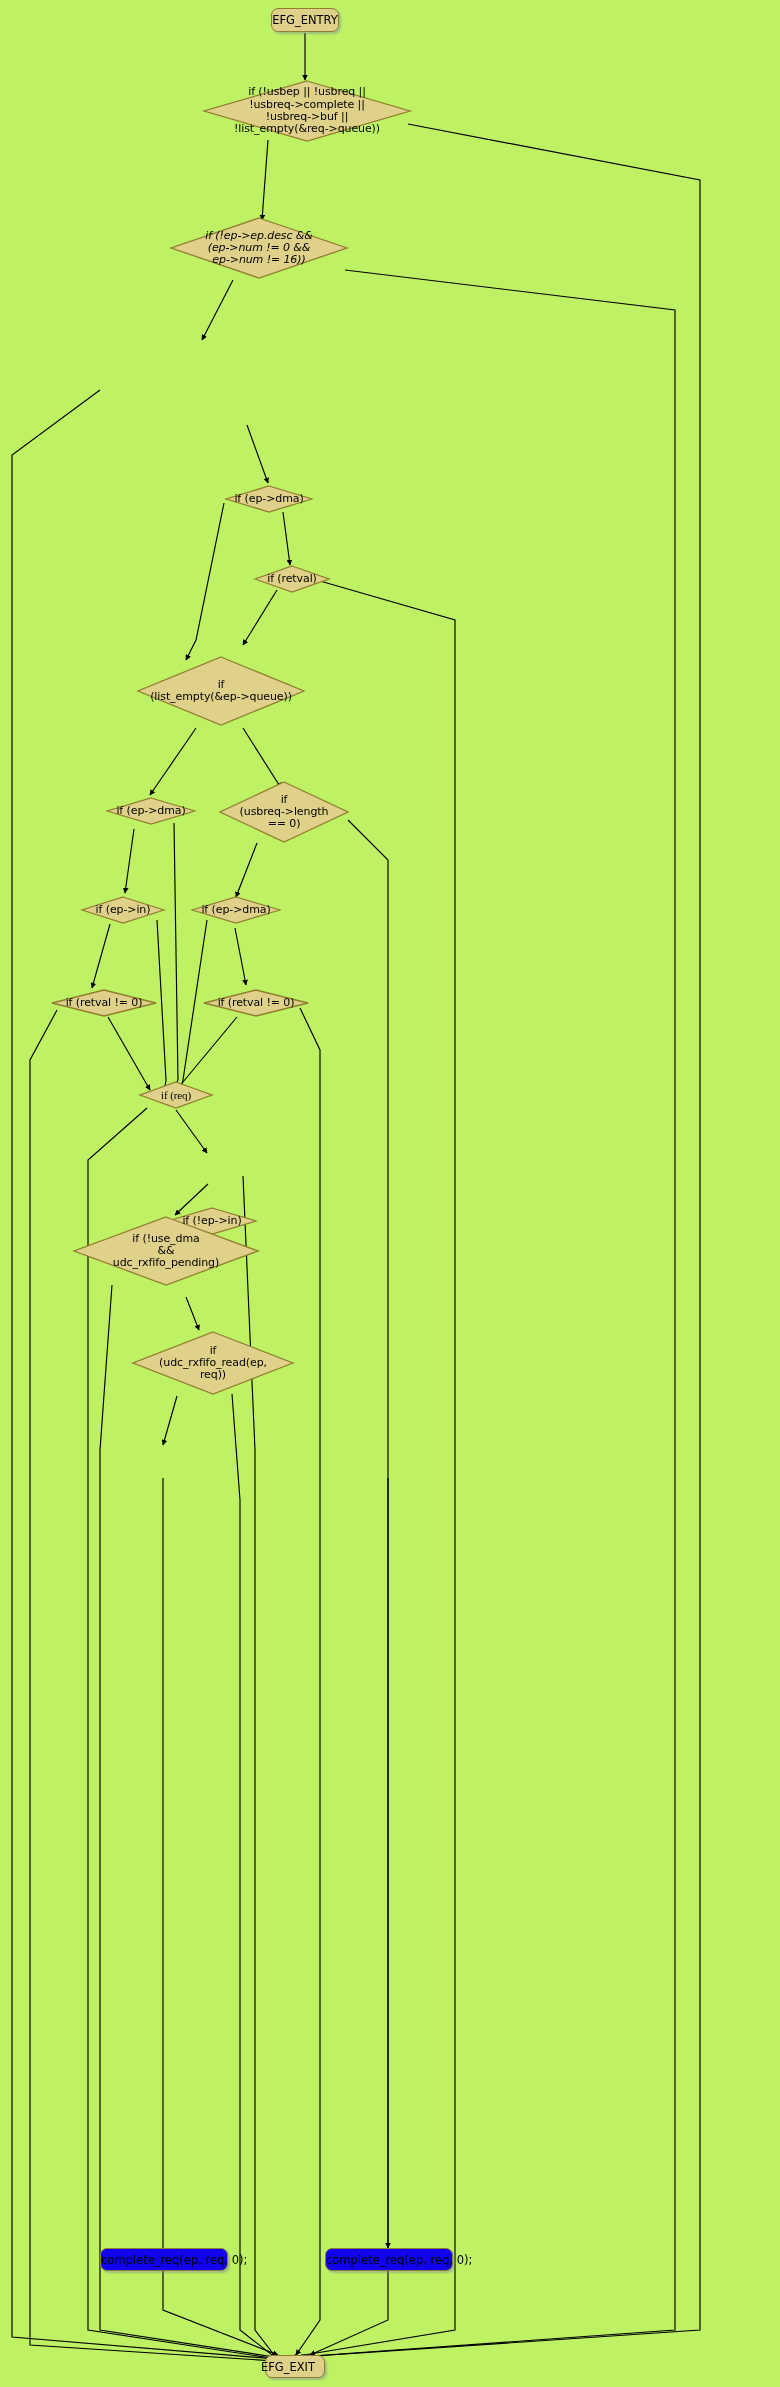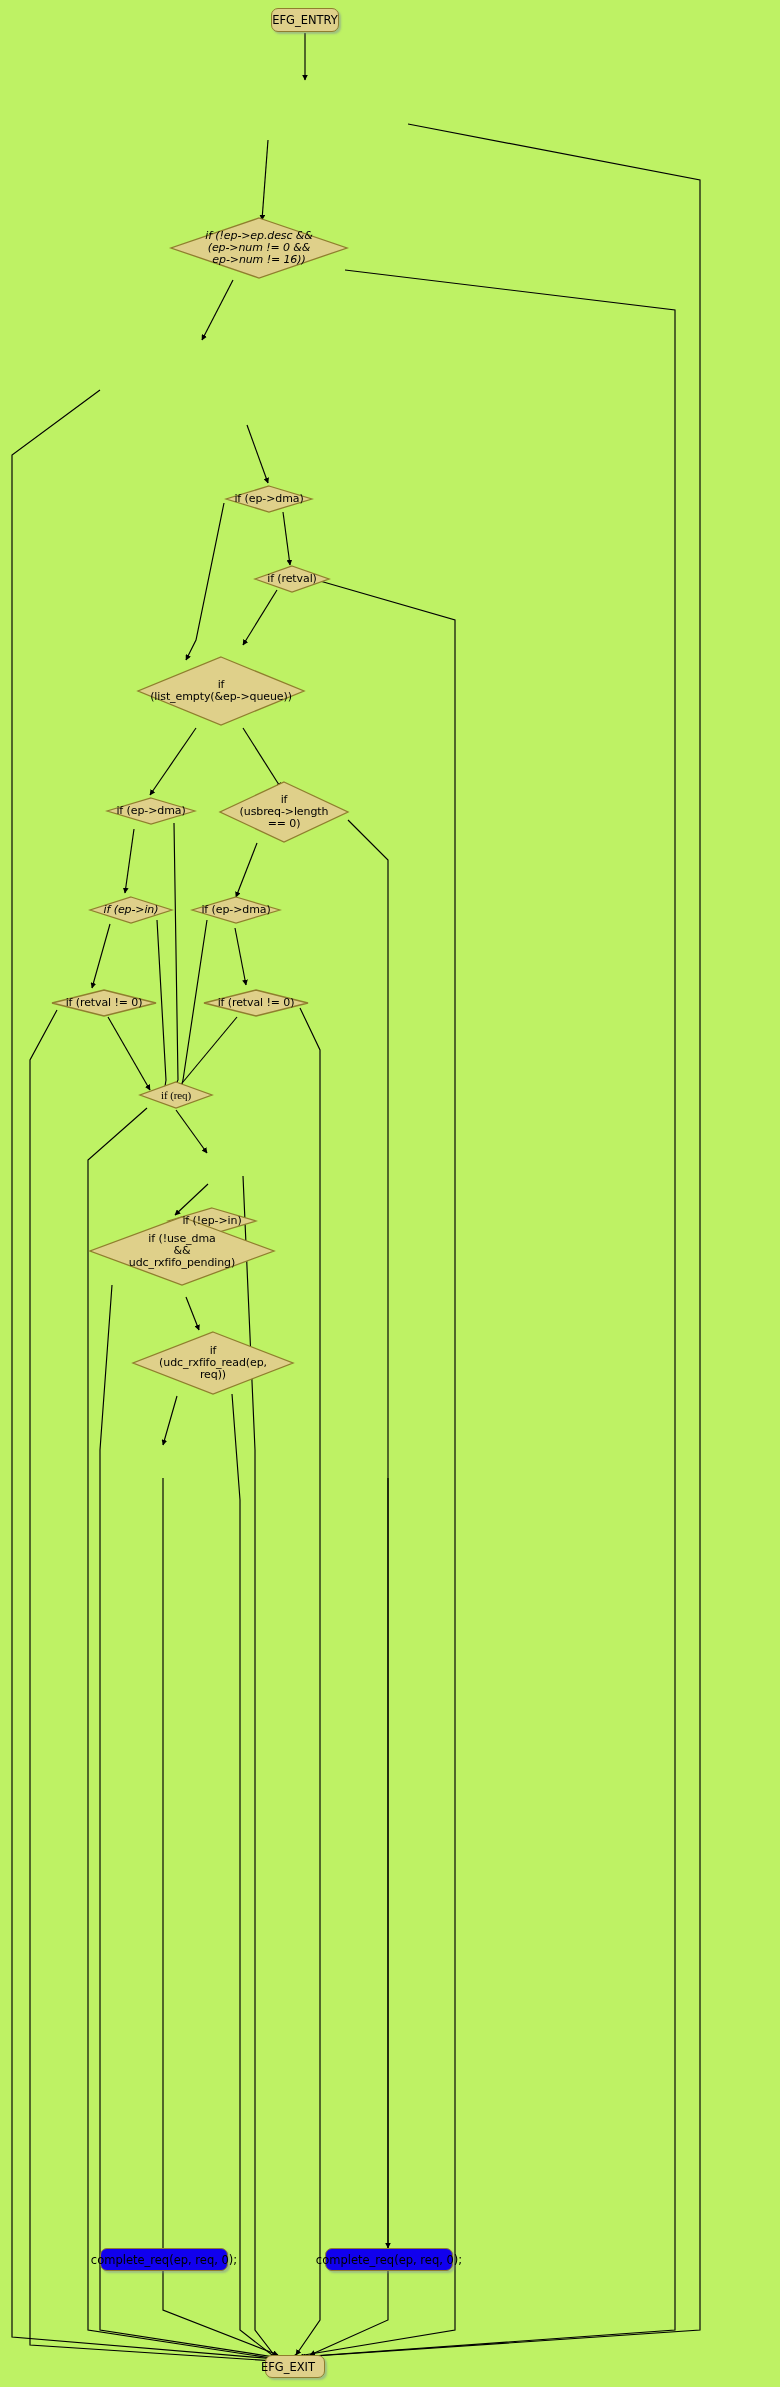--- a/index.html
+++ b/index.html
@@ -170,6 +170,15 @@
     <span>EFG_ENTRY</span>
   </div>
 
+  <div class="node diamond" style="left:201px; top:78px; width:212px; height:66px;">
+    <svg class="dshape" viewBox="0 0 212 66" preserveAspectRatio="none">
+      <polygon points="106,3 209,33 106,63 3,33" fill="#dfd08a" stroke="#8f7e2e" stroke-width="1.3"></polygon>
+    </svg>
+    <div class="dlabel">if (!usbep || !usbreq ||
+!usbreq-&gt;complete ||
+!usbreq-&gt;buf ||
+!list_empty(&amp;req-&gt;queue))</div>
+  </div>
 
   <div class="node diamond" style="left:168px; top:215px; width:182px; height:66px;font-style:italic;">
     <svg class="dshape" viewBox="0 0 182 66" preserveAspectRatio="none">

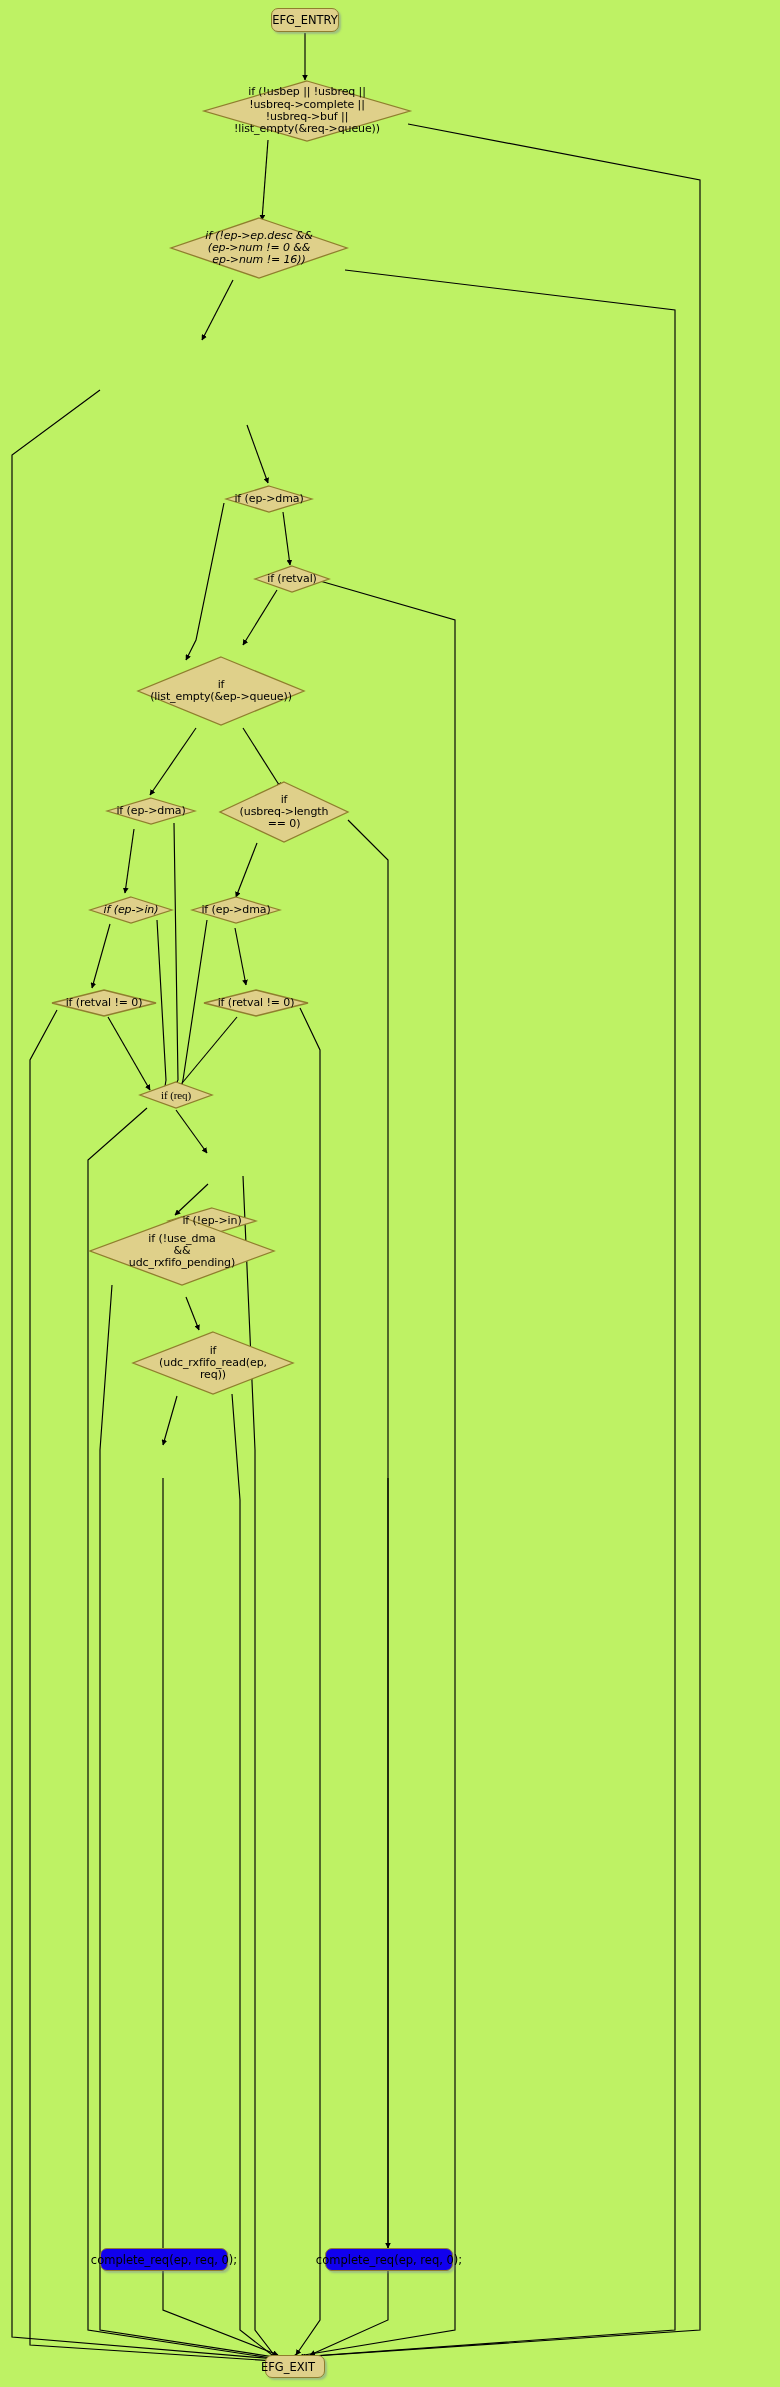--- a/index.html
+++ b/index.html
@@ -228,7 +228,7 @@
 == 0)</div>
   </div>
 
-  <div class="node diamond" style="left:88px; top:895px; width:86px; height:30px;font-style:italic;">
+  <div class="node diamond" style="left:80px; top:895px; width:86px; height:30px;">
     <svg class="dshape" viewBox="0 0 86 30" preserveAspectRatio="none">
       <polygon points="43,2 84,15 43,28 2,15" fill="#dfd08a" stroke="#8f7e2e" stroke-width="1.3"></polygon>
     </svg>

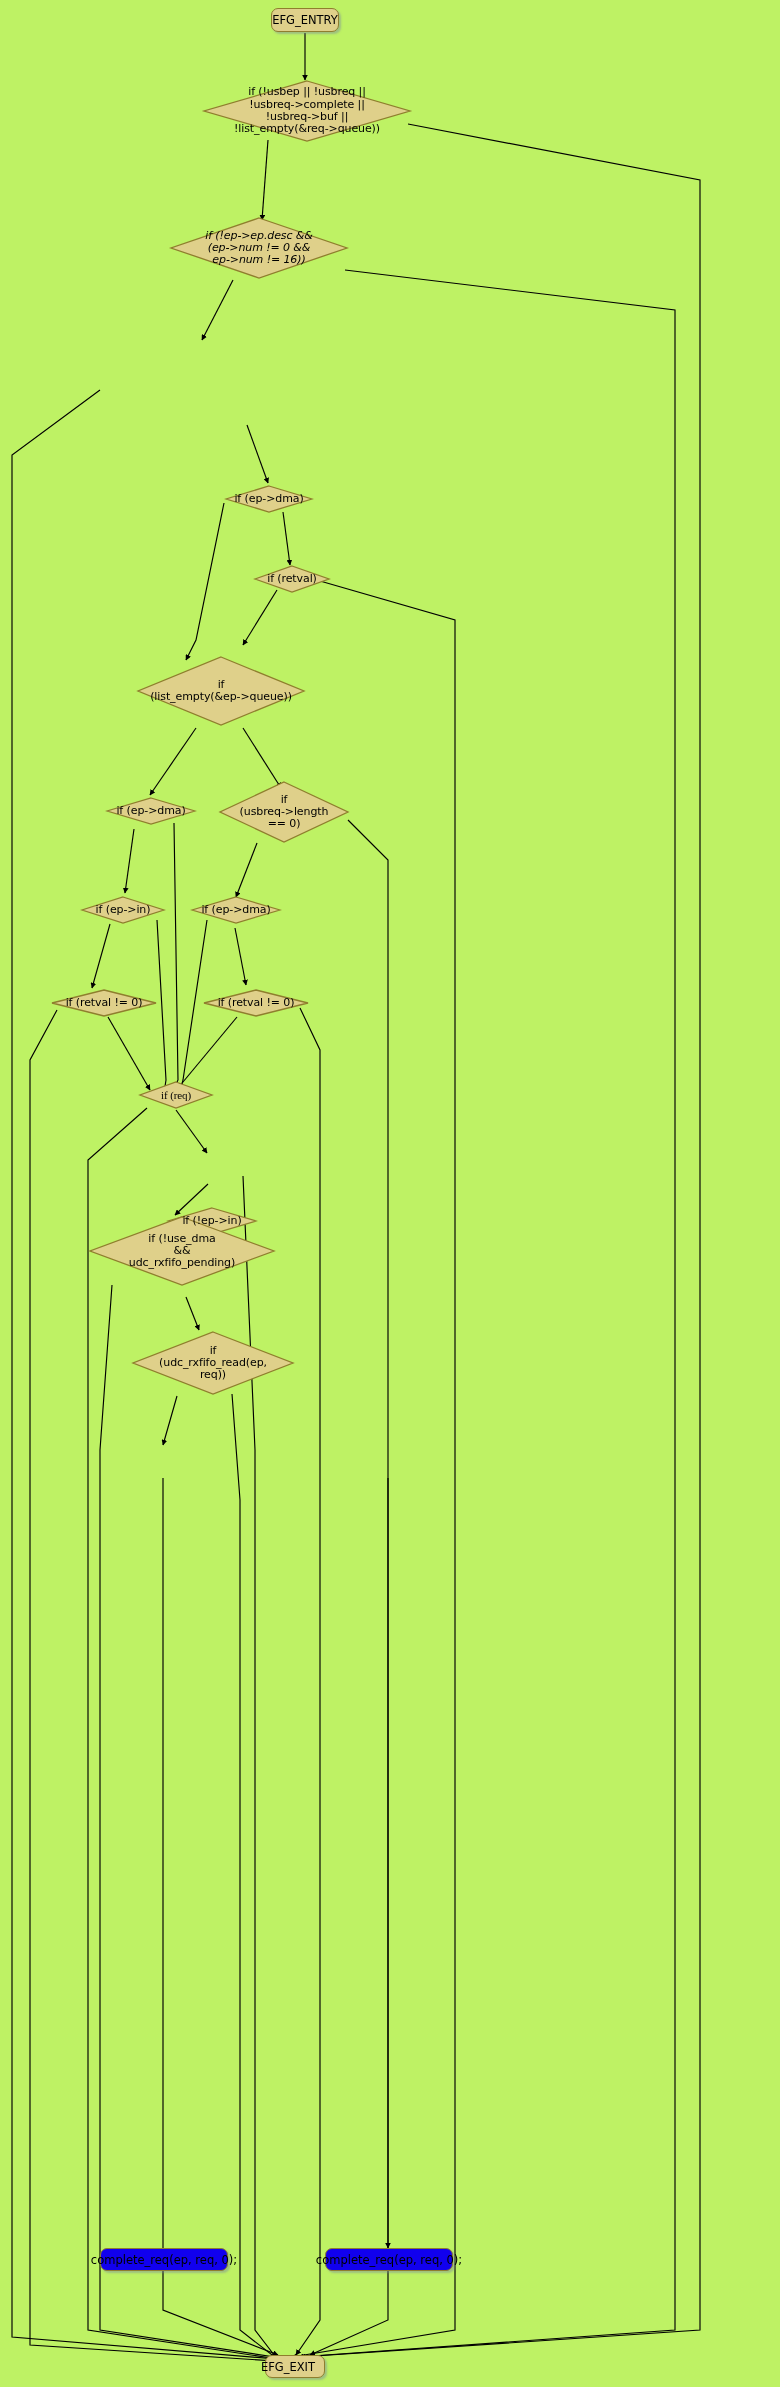--- a/index.html
+++ b/index.html
@@ -270,7 +270,7 @@
     <div class="dlabel">if (!ep-&gt;in)</div>
   </div>
 
-  <div class="node diamond" style="left:88px; top:1215px; width:188px; height:72px;">
+  <div class="node diamond" style="left:72px; top:1215px; width:188px; height:72px;">
     <svg class="dshape" viewBox="0 0 188 72" preserveAspectRatio="none">
       <polygon points="94,2 186,36 94,70 2,36" fill="#dfd08a" stroke="#8f7e2e" stroke-width="1.3"></polygon>
     </svg>

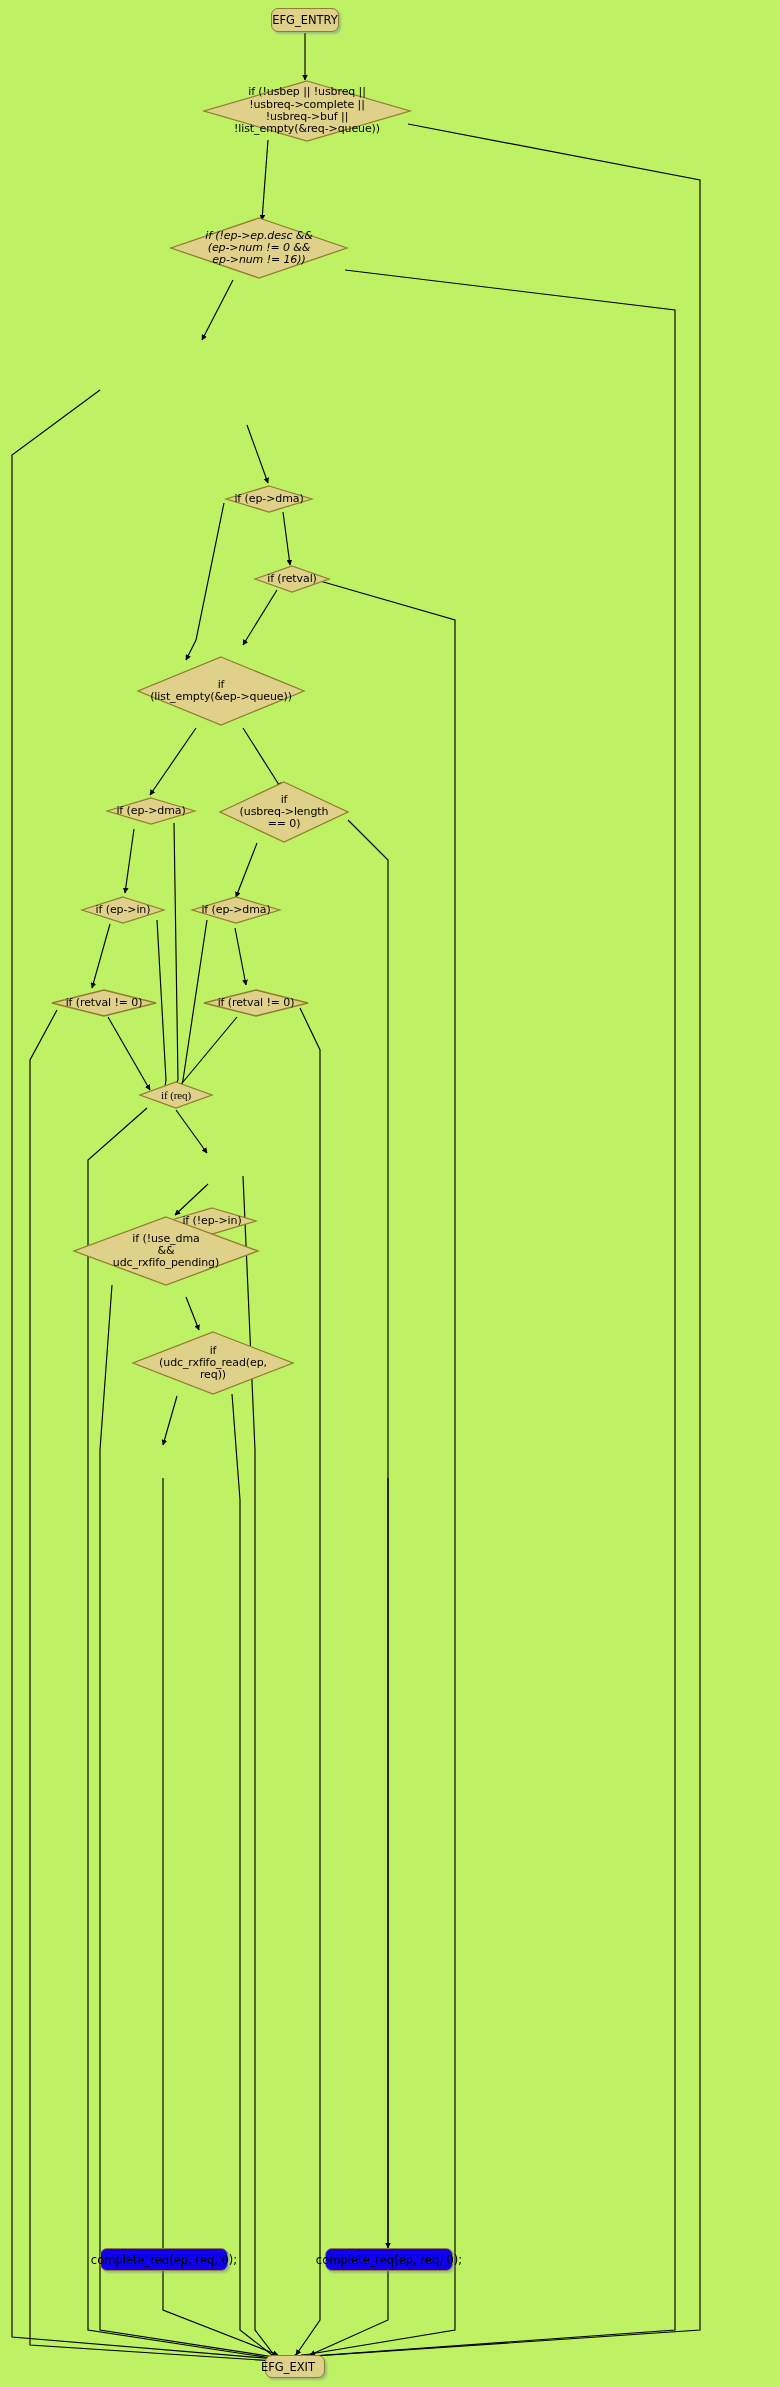--- a/index.html
+++ b/index.html
@@ -70,7 +70,6 @@
   .stmt {
     display: flex;
     align-items: center;
-    justify-content: center;
     border: 1.4px solid #8f7e2e;
     border-radius: 7px;
     background: #1100ee;
@@ -78,7 +77,7 @@
     font-size: 11.5px;
     box-shadow: 2px 2px 2px rgba(120,130,160,0.45);
     white-space: nowrap;
-    padding: 0 22px;
+    padding: 0 0;
   }
 </style>
 </head>

